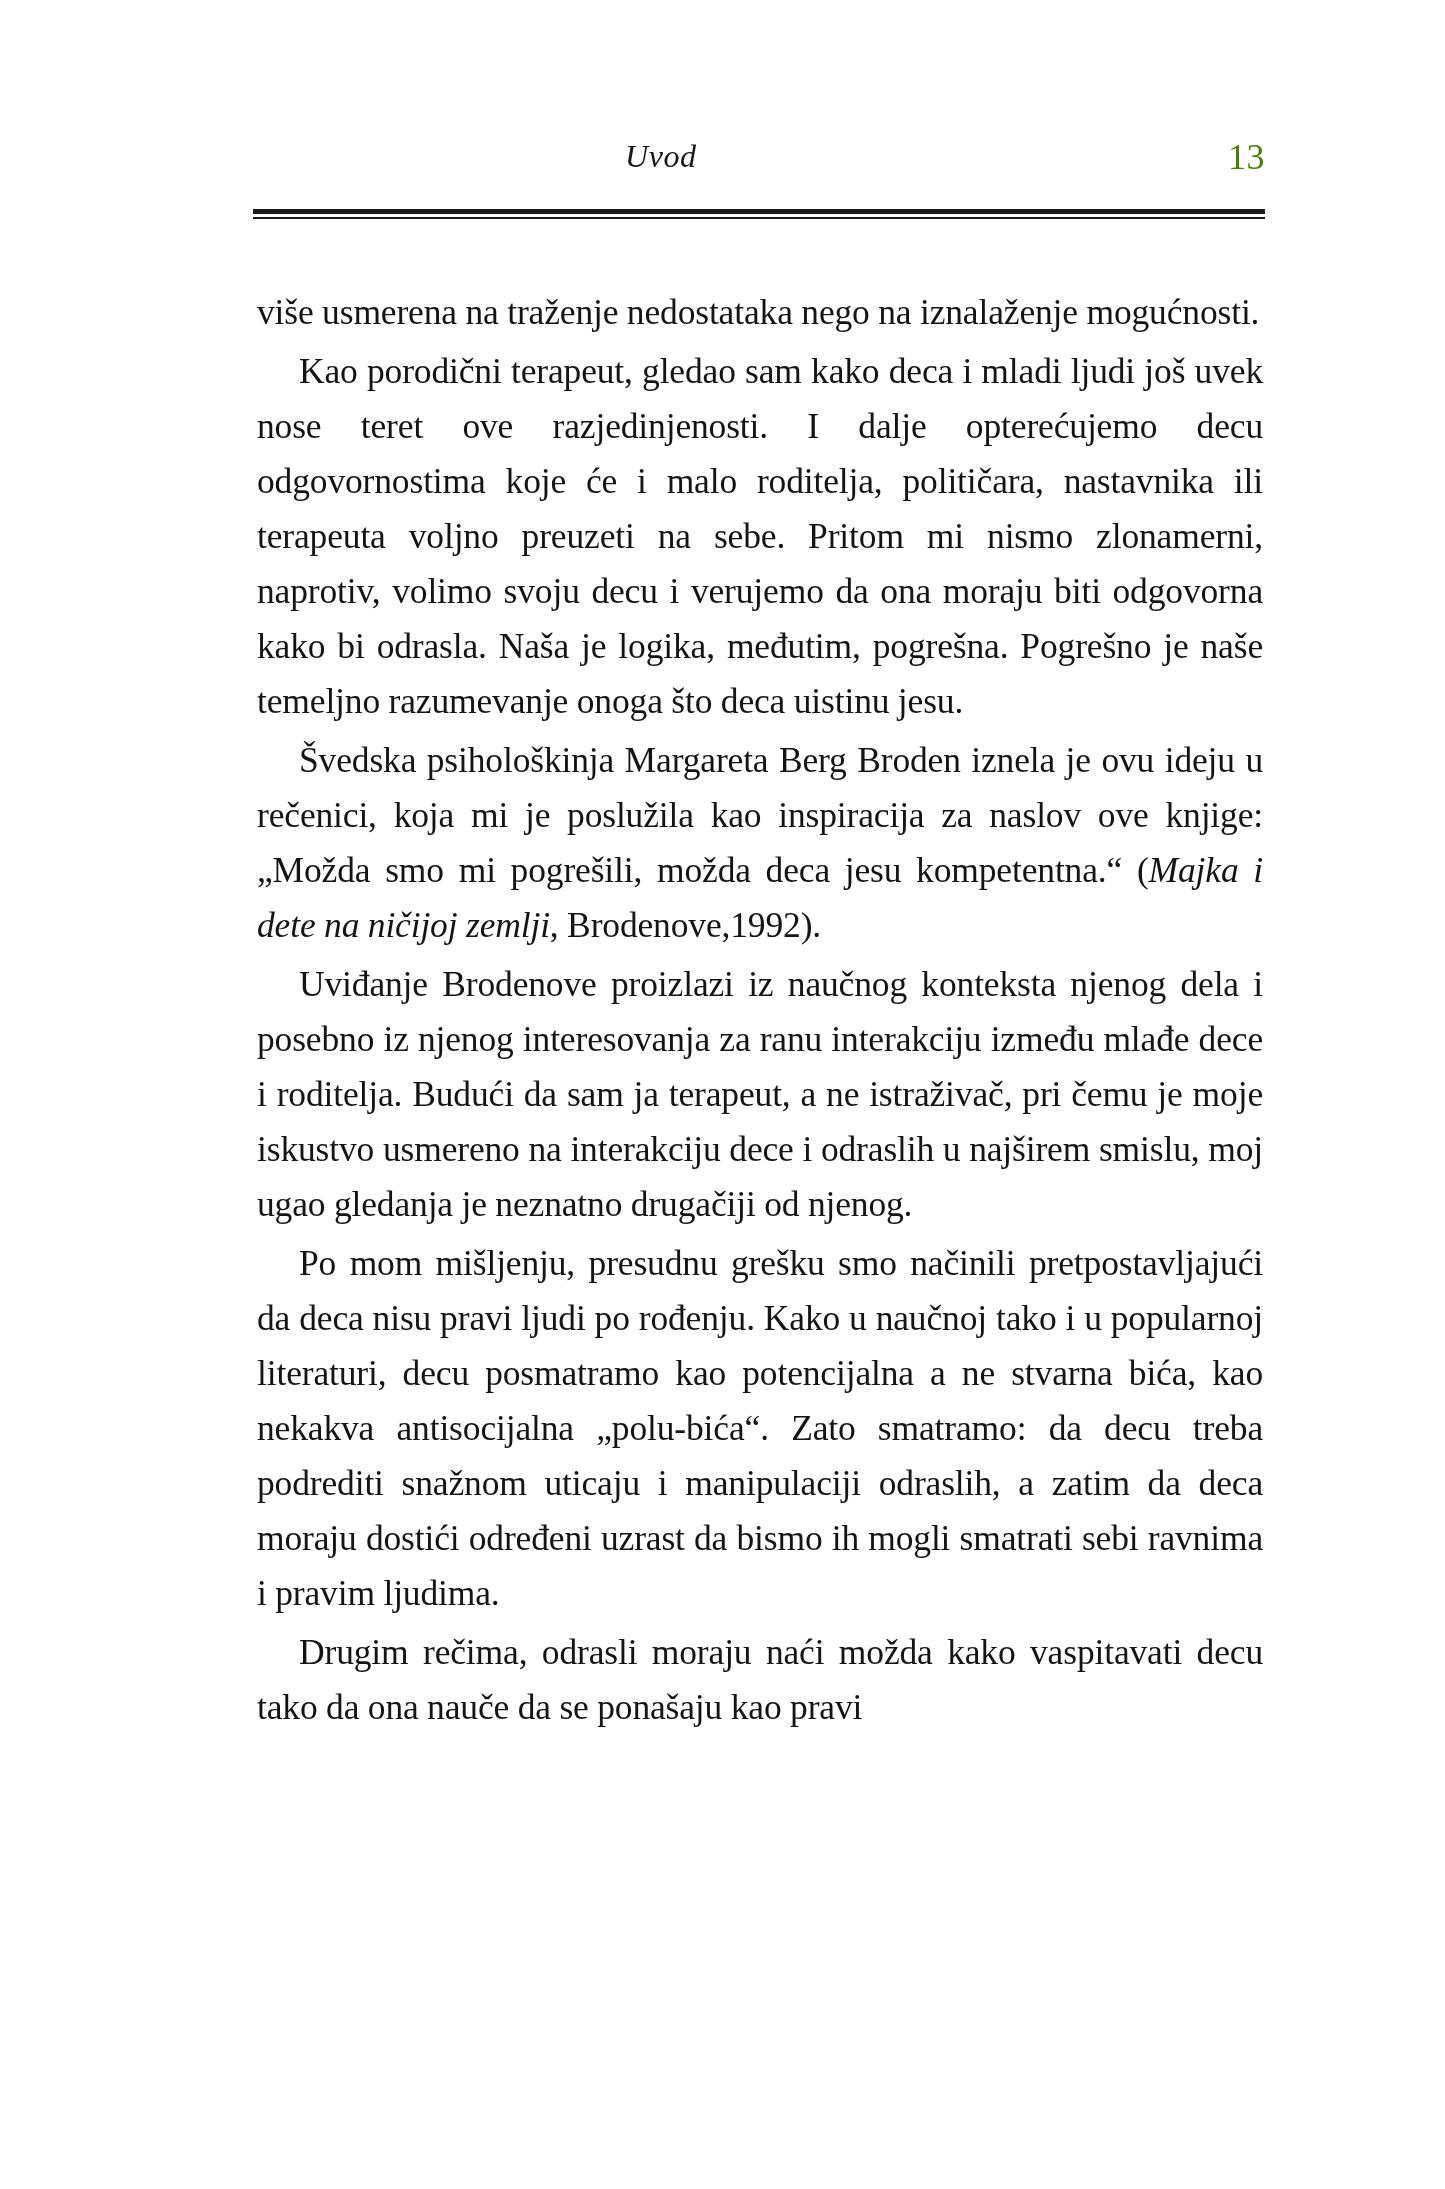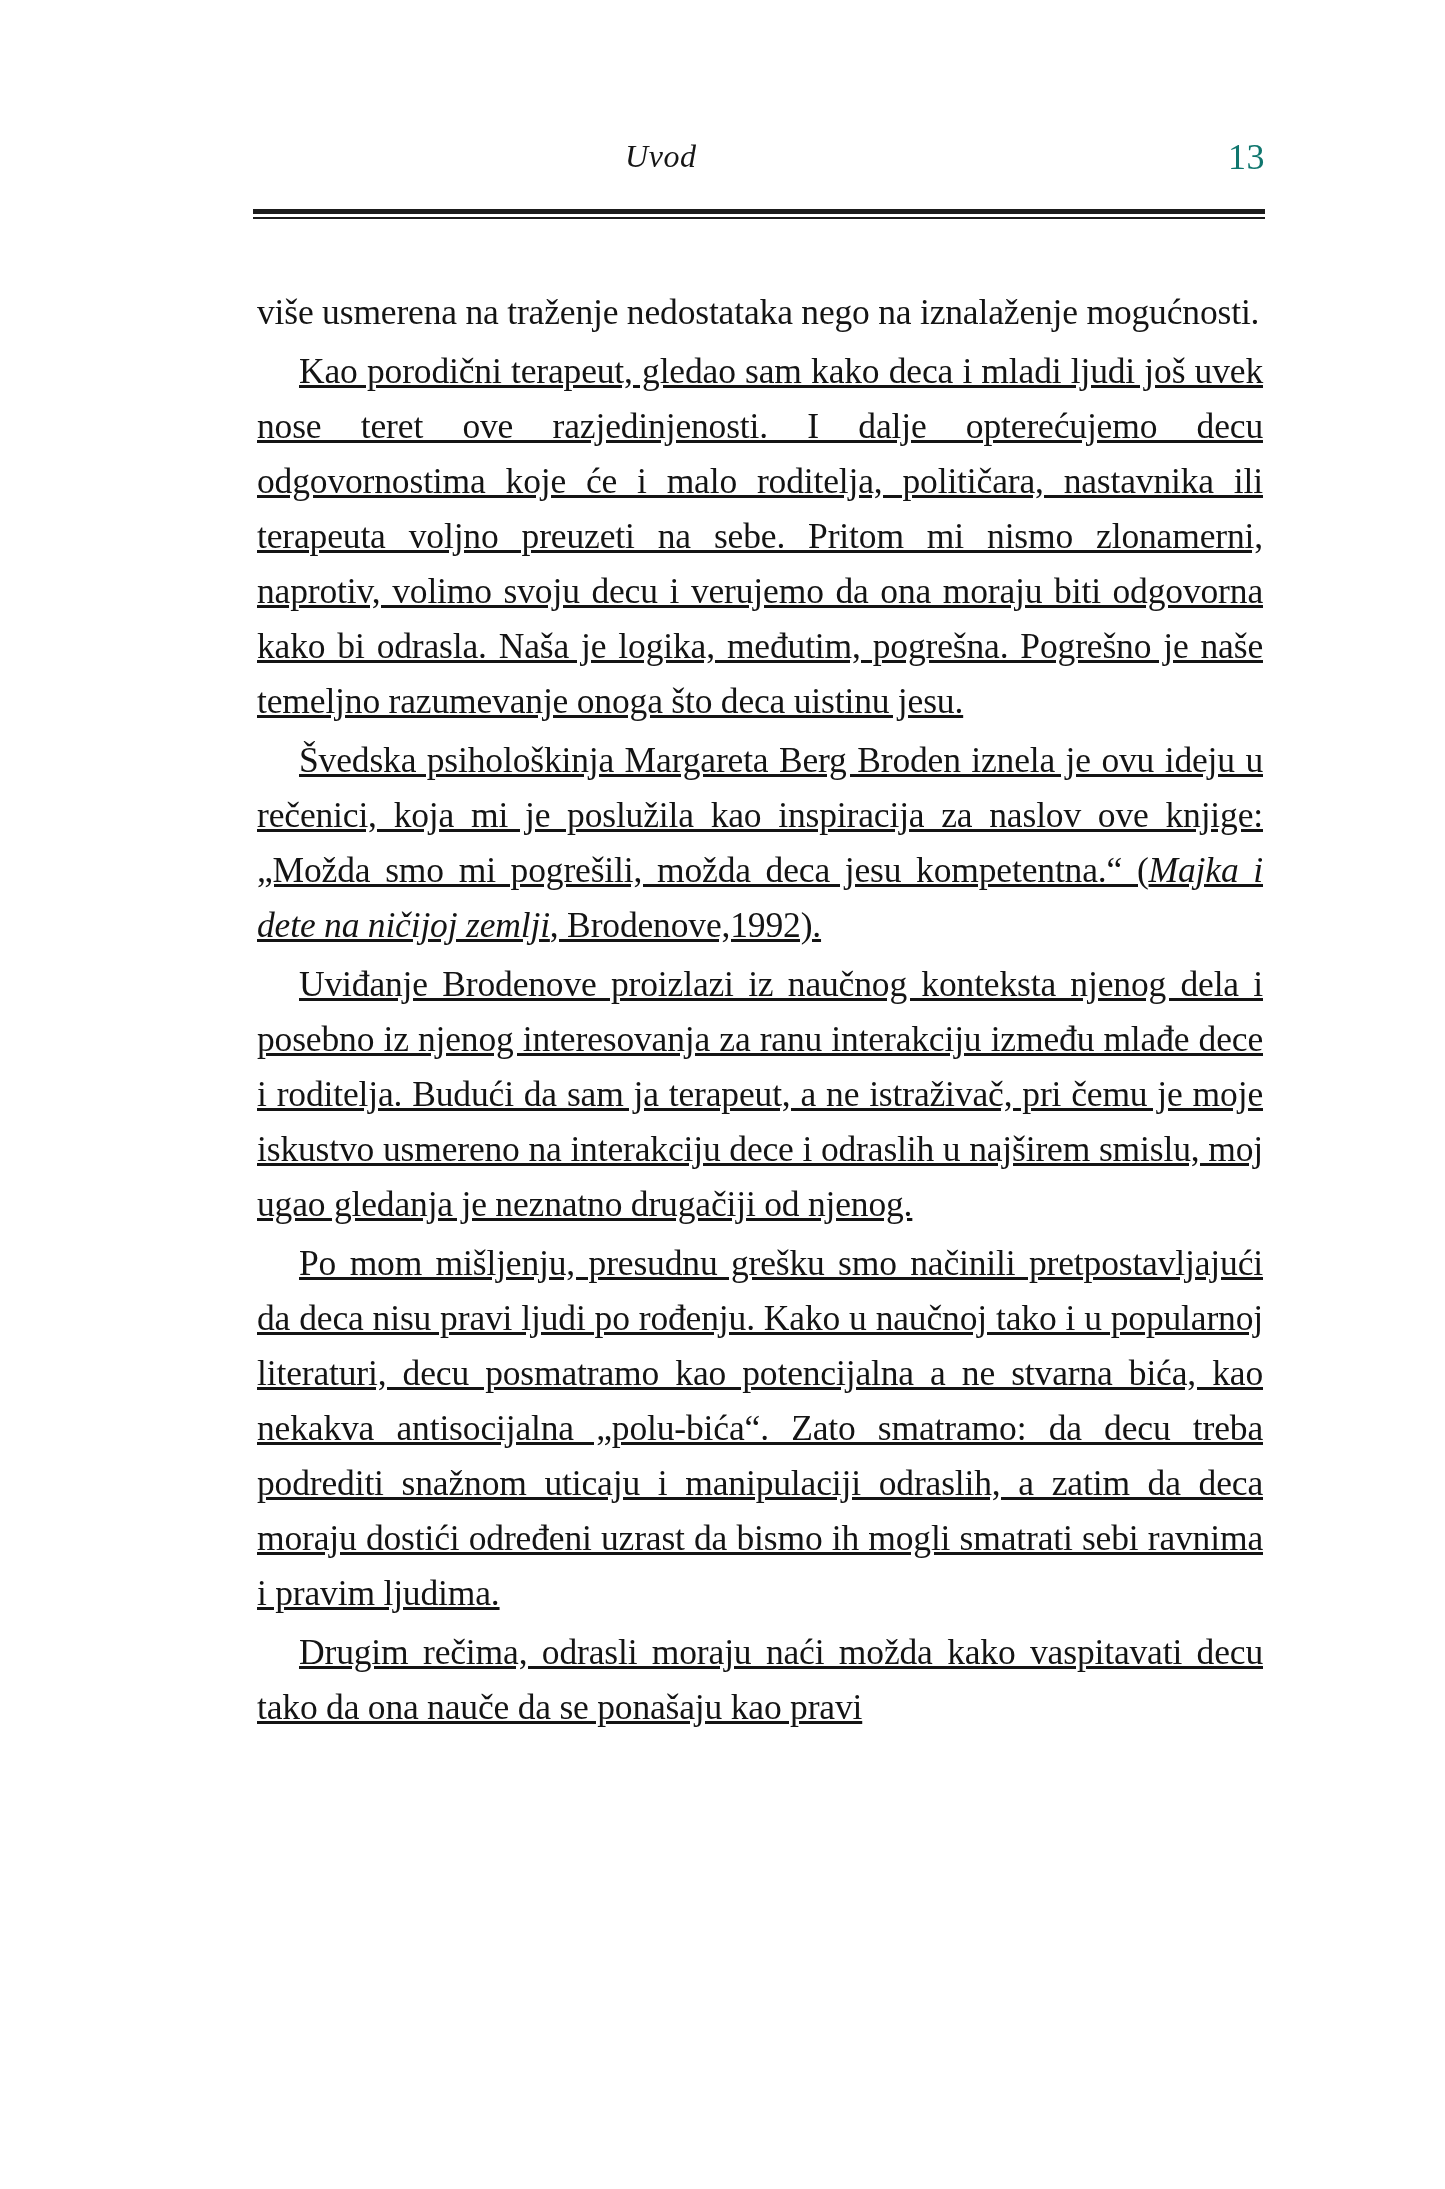--- a/index.html
+++ b/index.html
@@ -48,7 +48,7 @@
     right: 0;
     top: -2px;
     font-size: 36px;
-    color: #0f766e;
+    color: #4d7c0f;
     letter-spacing: 0.5px;
     white-space: nowrap;
   }

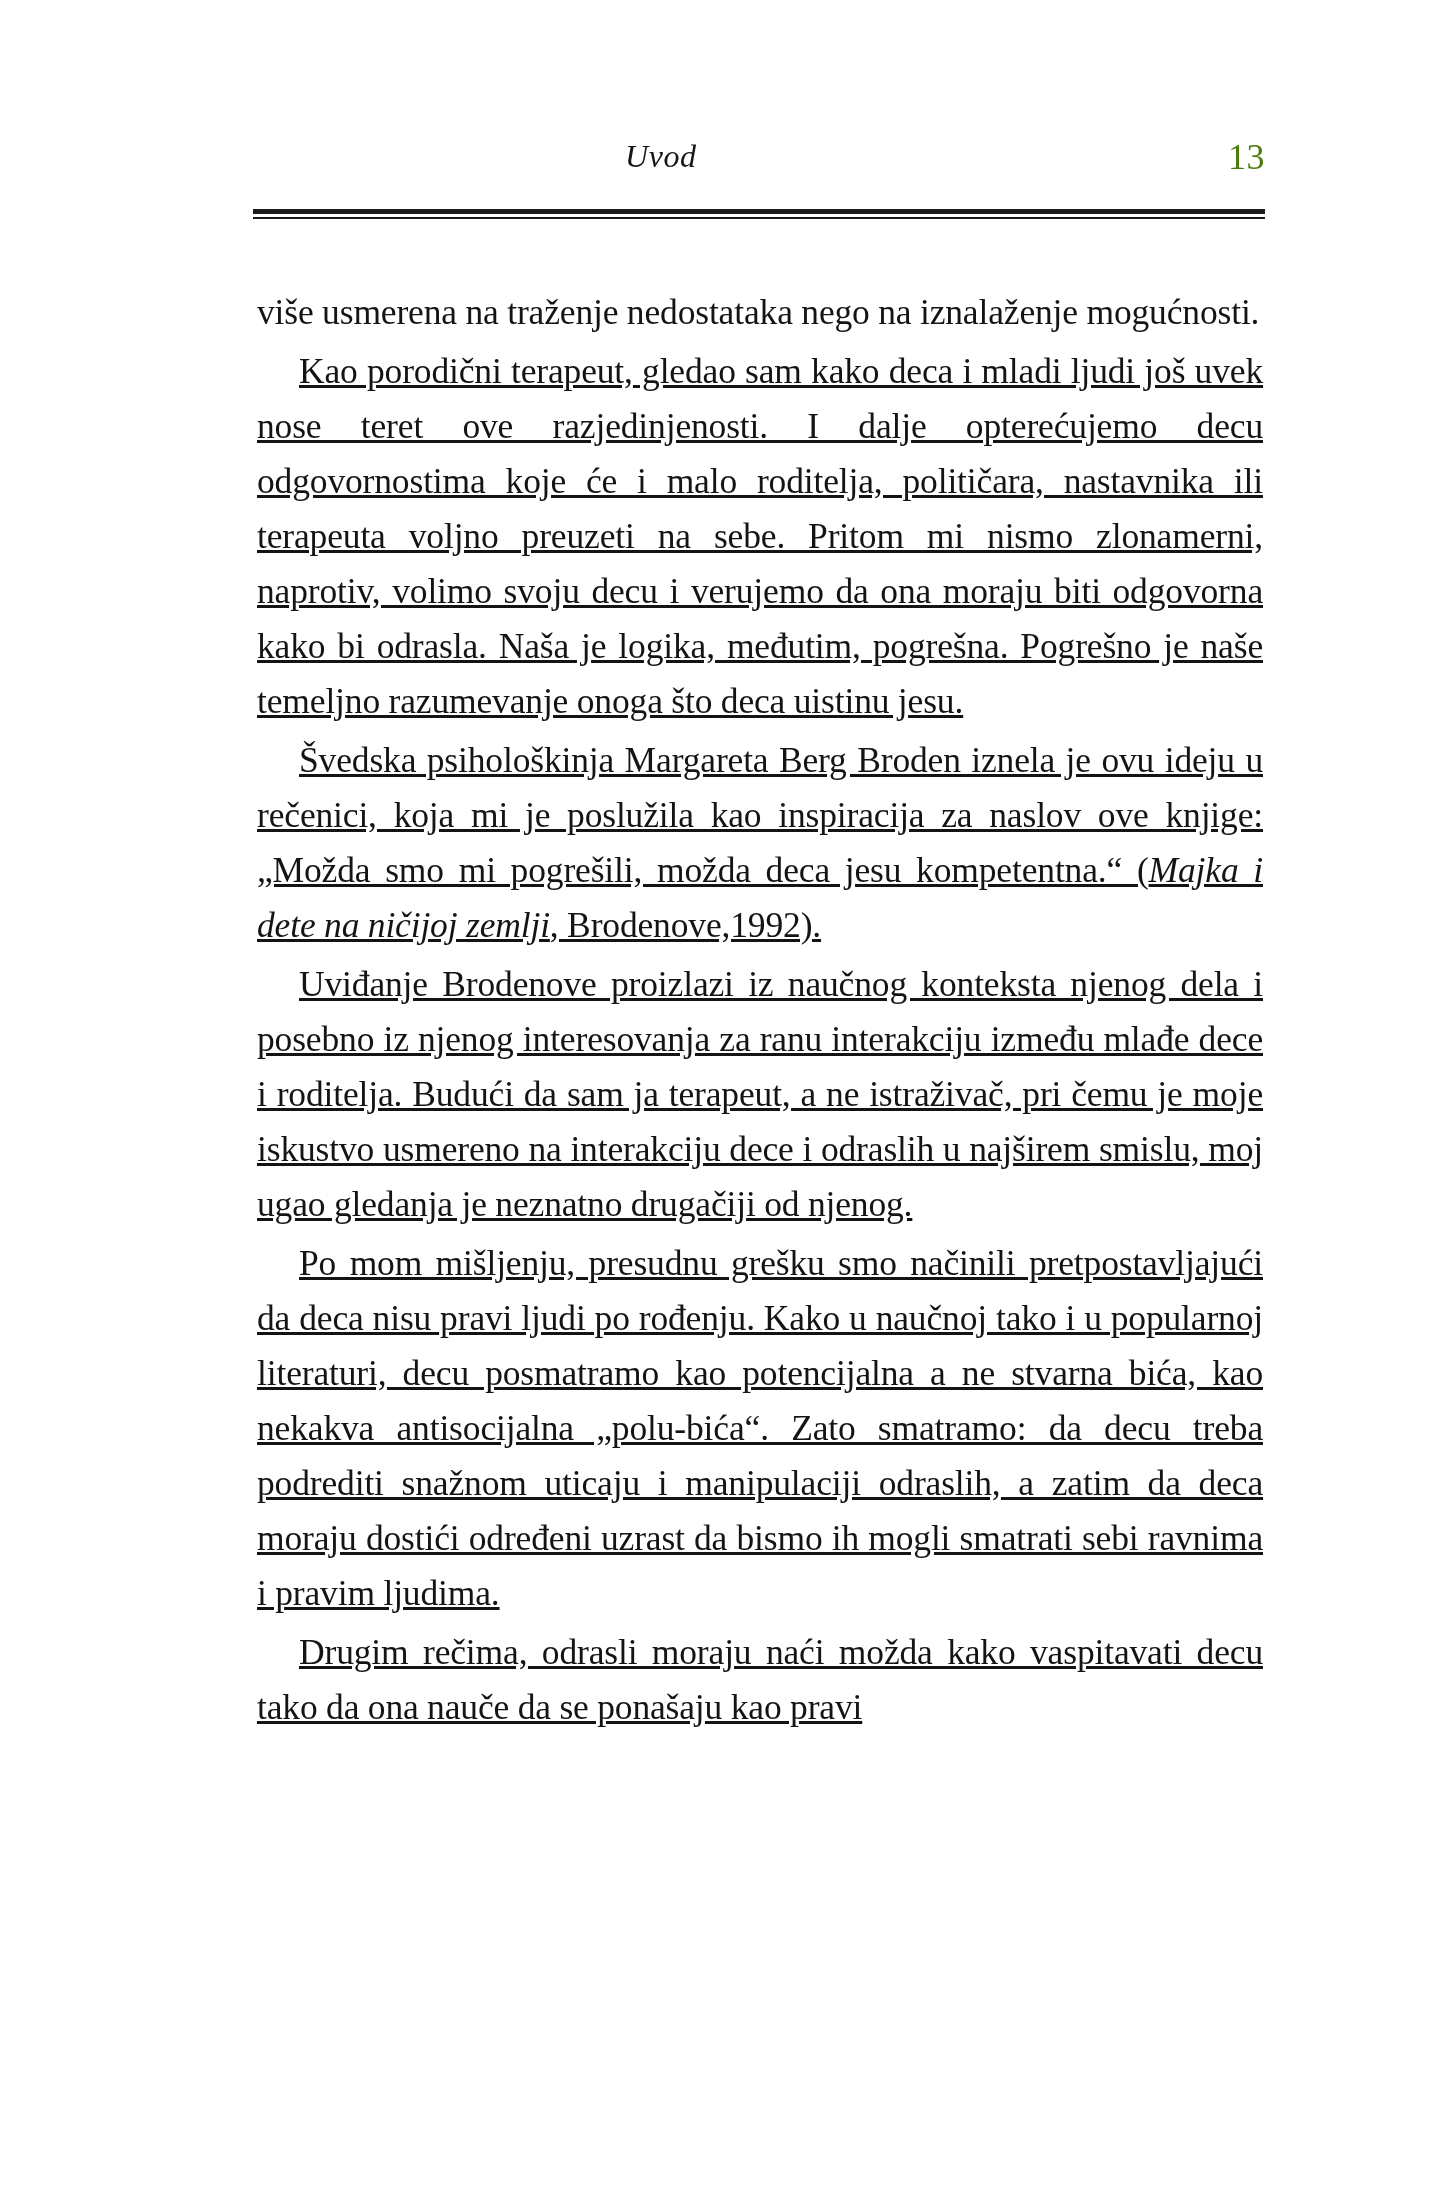--- a/index.html
+++ b/index.html
@@ -94,7 +94,6 @@
   }
   p.para.indent {
     text-indent: 42px;
-    text-decoration: underline;
   }
   p.para.noindent {
     text-indent: 0;

